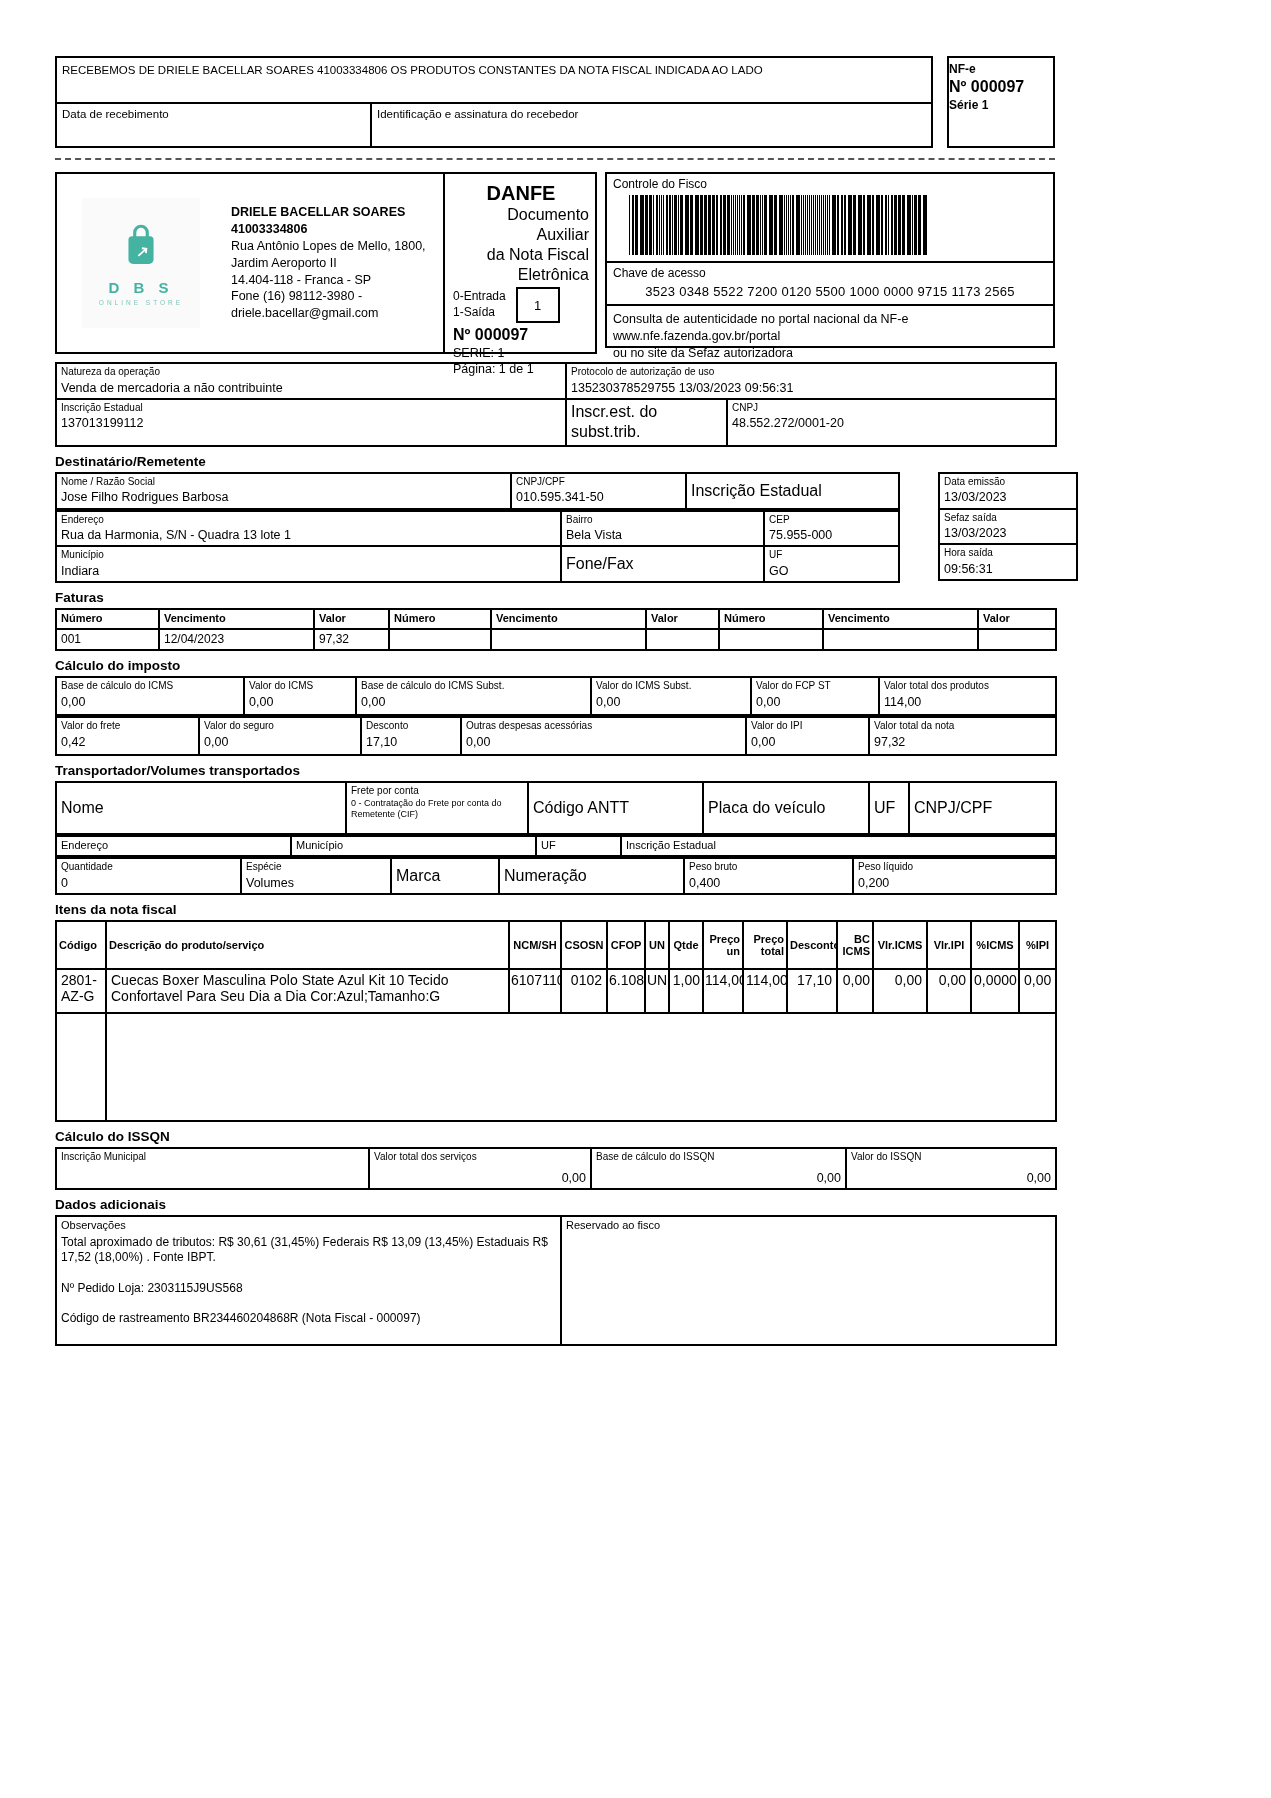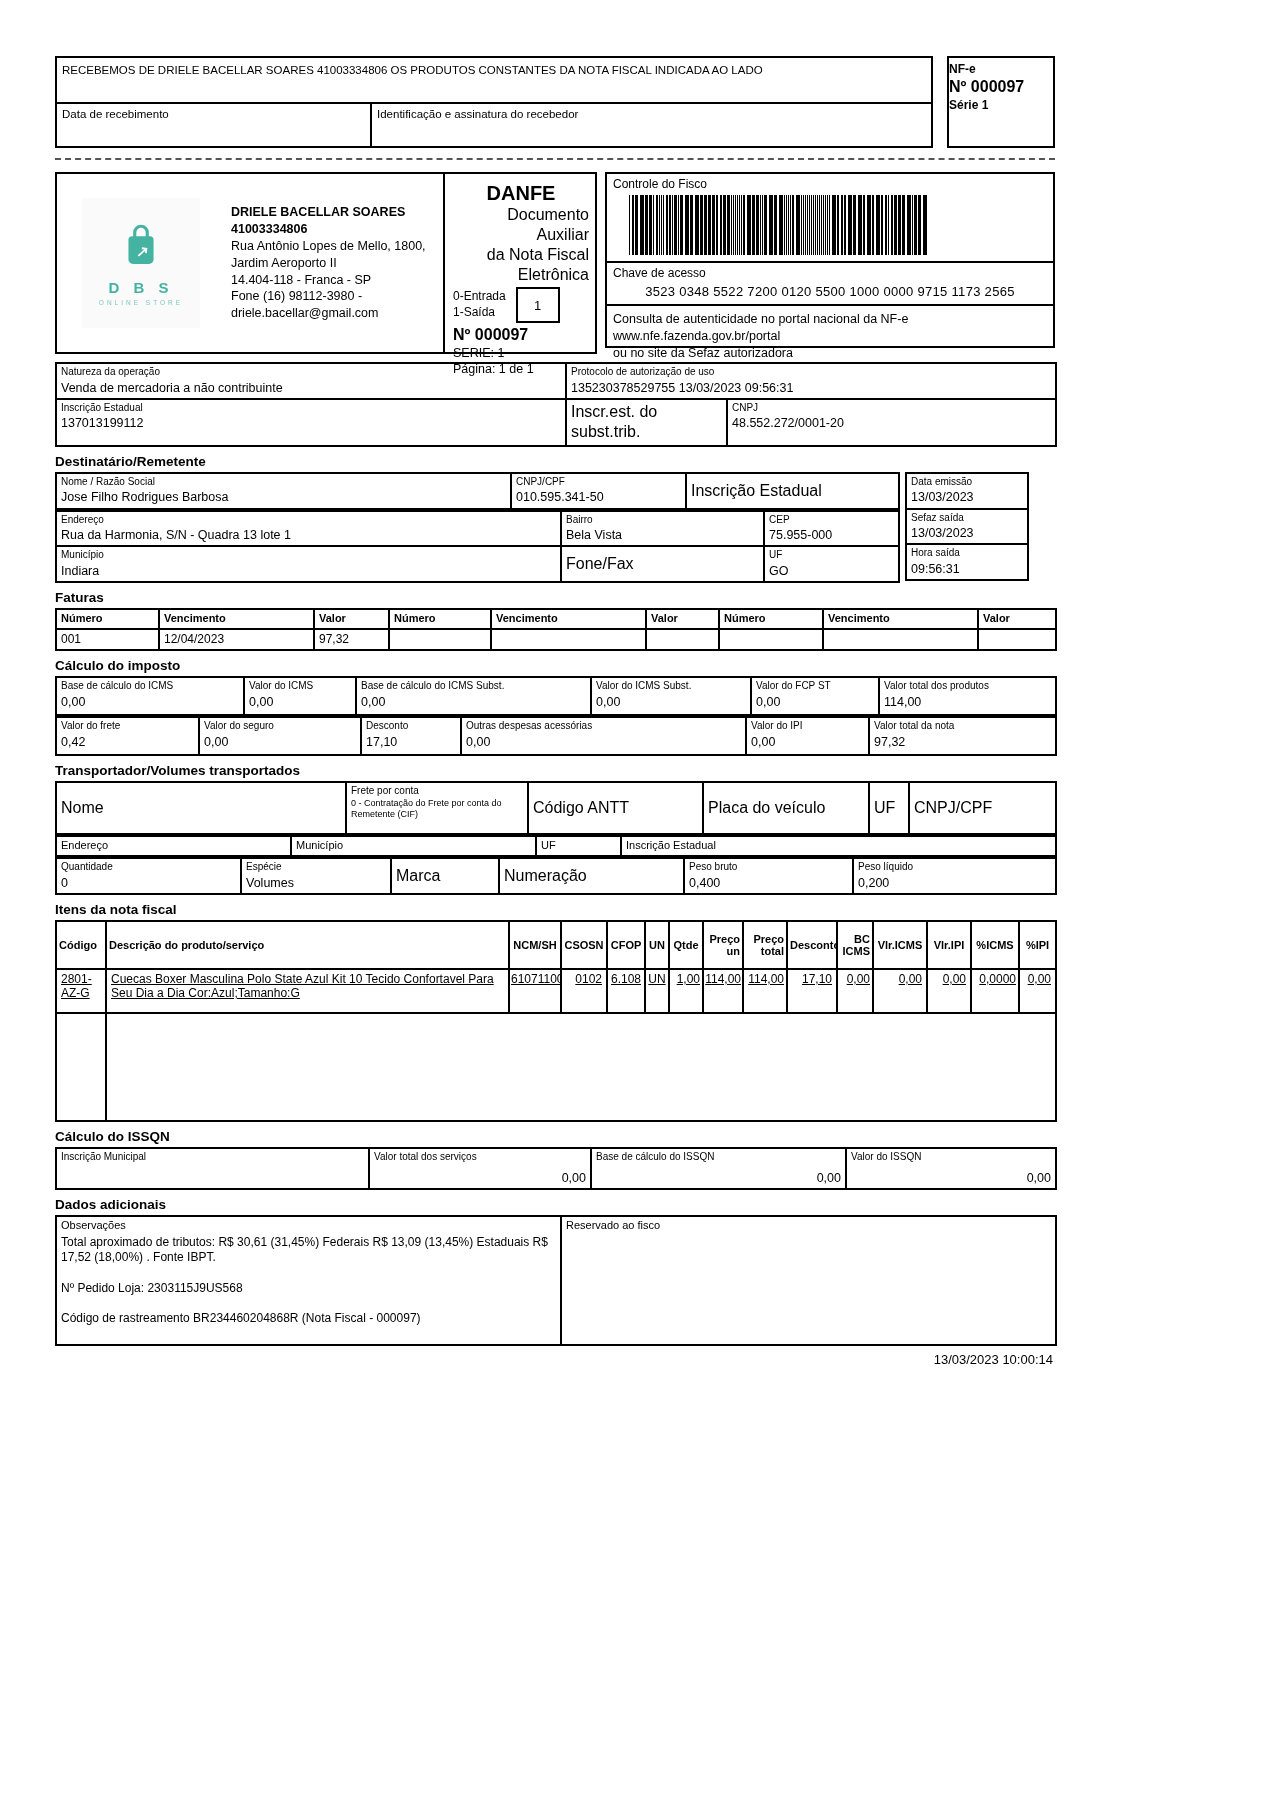--- a/index.html
+++ b/index.html
@@ -68,7 +68,7 @@
   .dest-left { width:843px; }
   .dest-left table { width:843px; }
   .dest-right { width:150px; }
-  .dest-right table { width:124px; }
+  .dest-right table { width:140px;margin-left:33px; }
   .h32 td { height:33px; }
 
   .fat-table th { font-size:11px; font-weight:bold; text-align:left; padding:2px 4px; height:20px; }

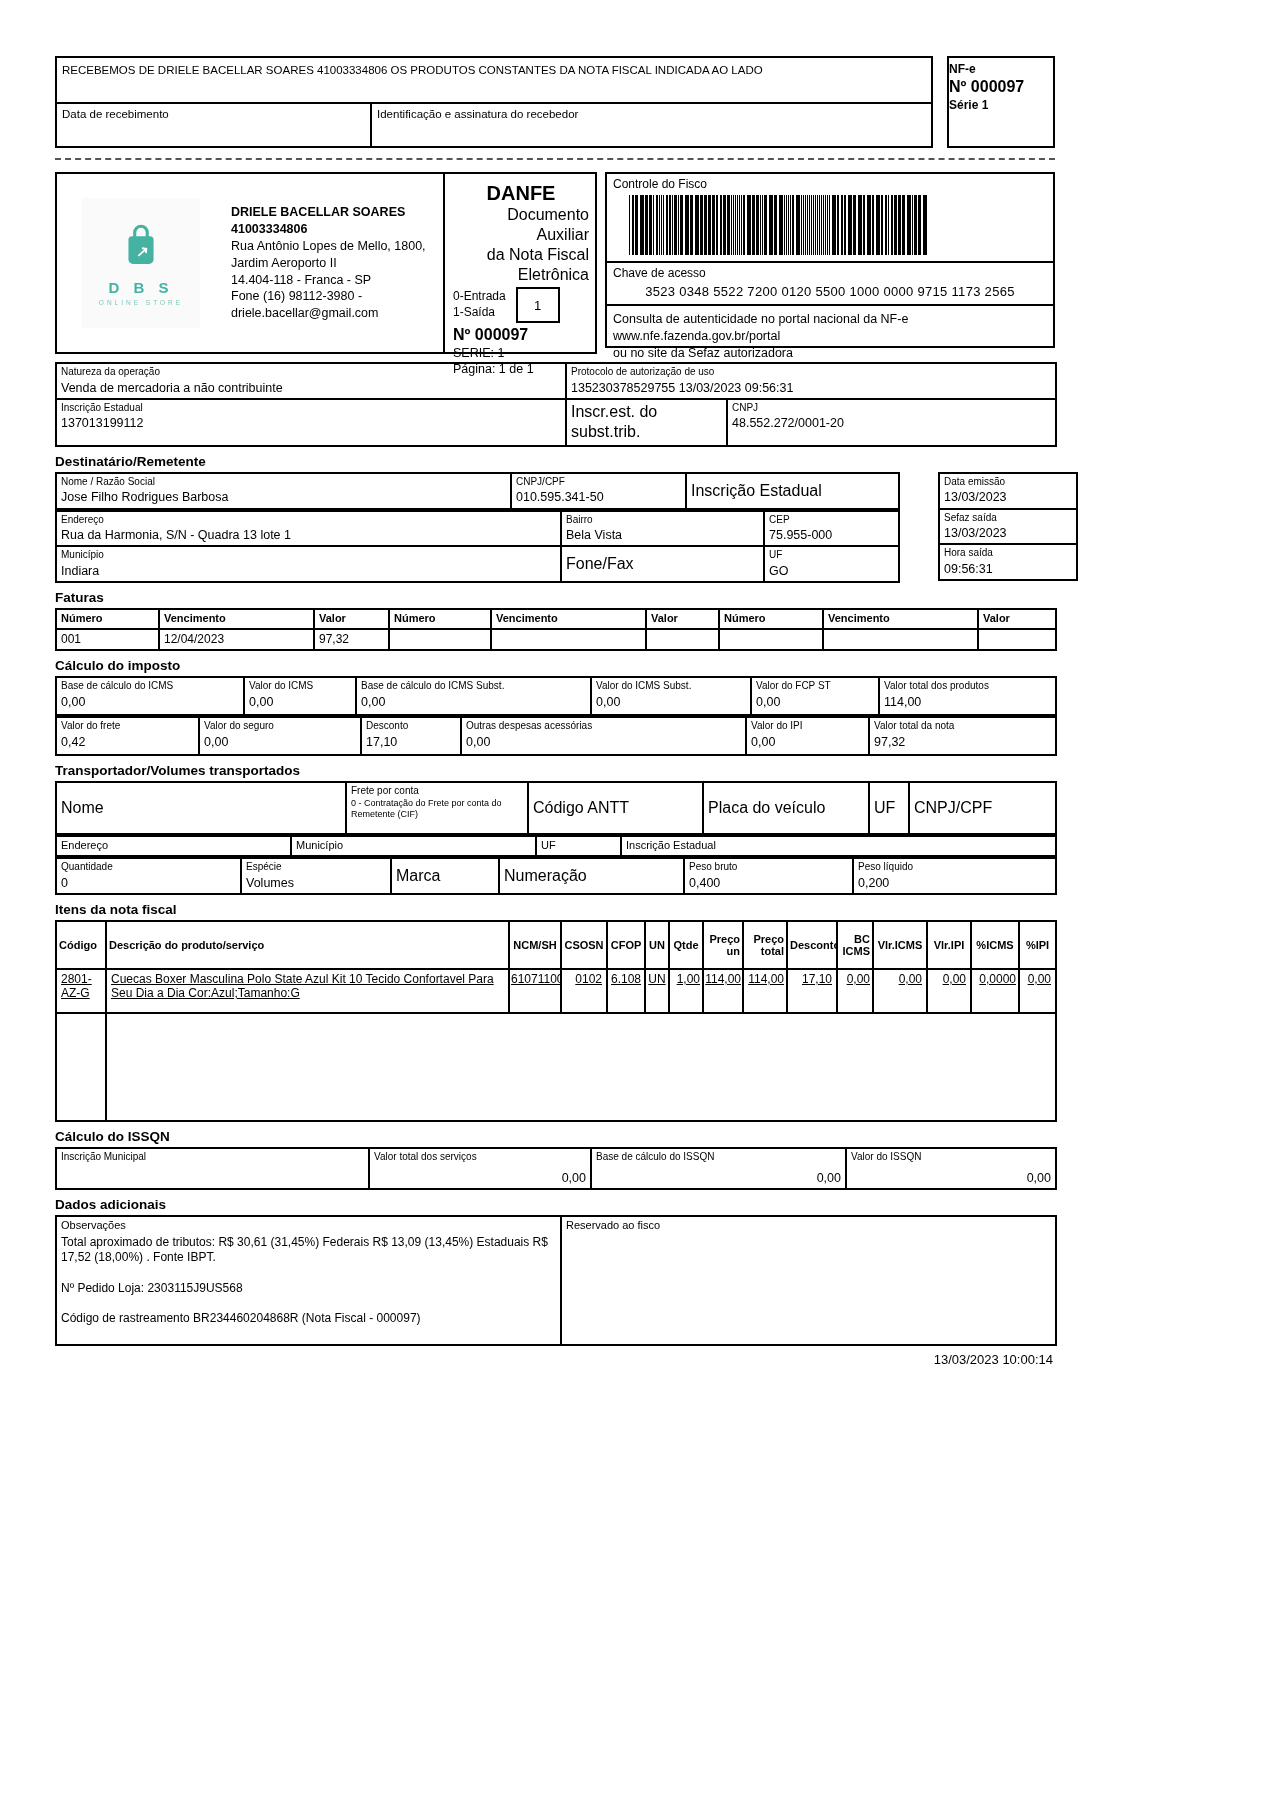--- a/index.html
+++ b/index.html
@@ -75,7 +75,7 @@
   .fat-table td { height:21px; font-size:12px; }
 
   .items-table th { font-size:11px; font-weight:bold; text-align:center; vertical-align:middle; padding:2px 2px; height:48px; }
-  .items-table td { font-size:12px;text-decoration:underline; }
+  .items-table td { font-size:14px; }
   .items-table .tr { text-align:right; }
   .items-table .tc { text-align:center; }
   .item-row td { height:44px; }

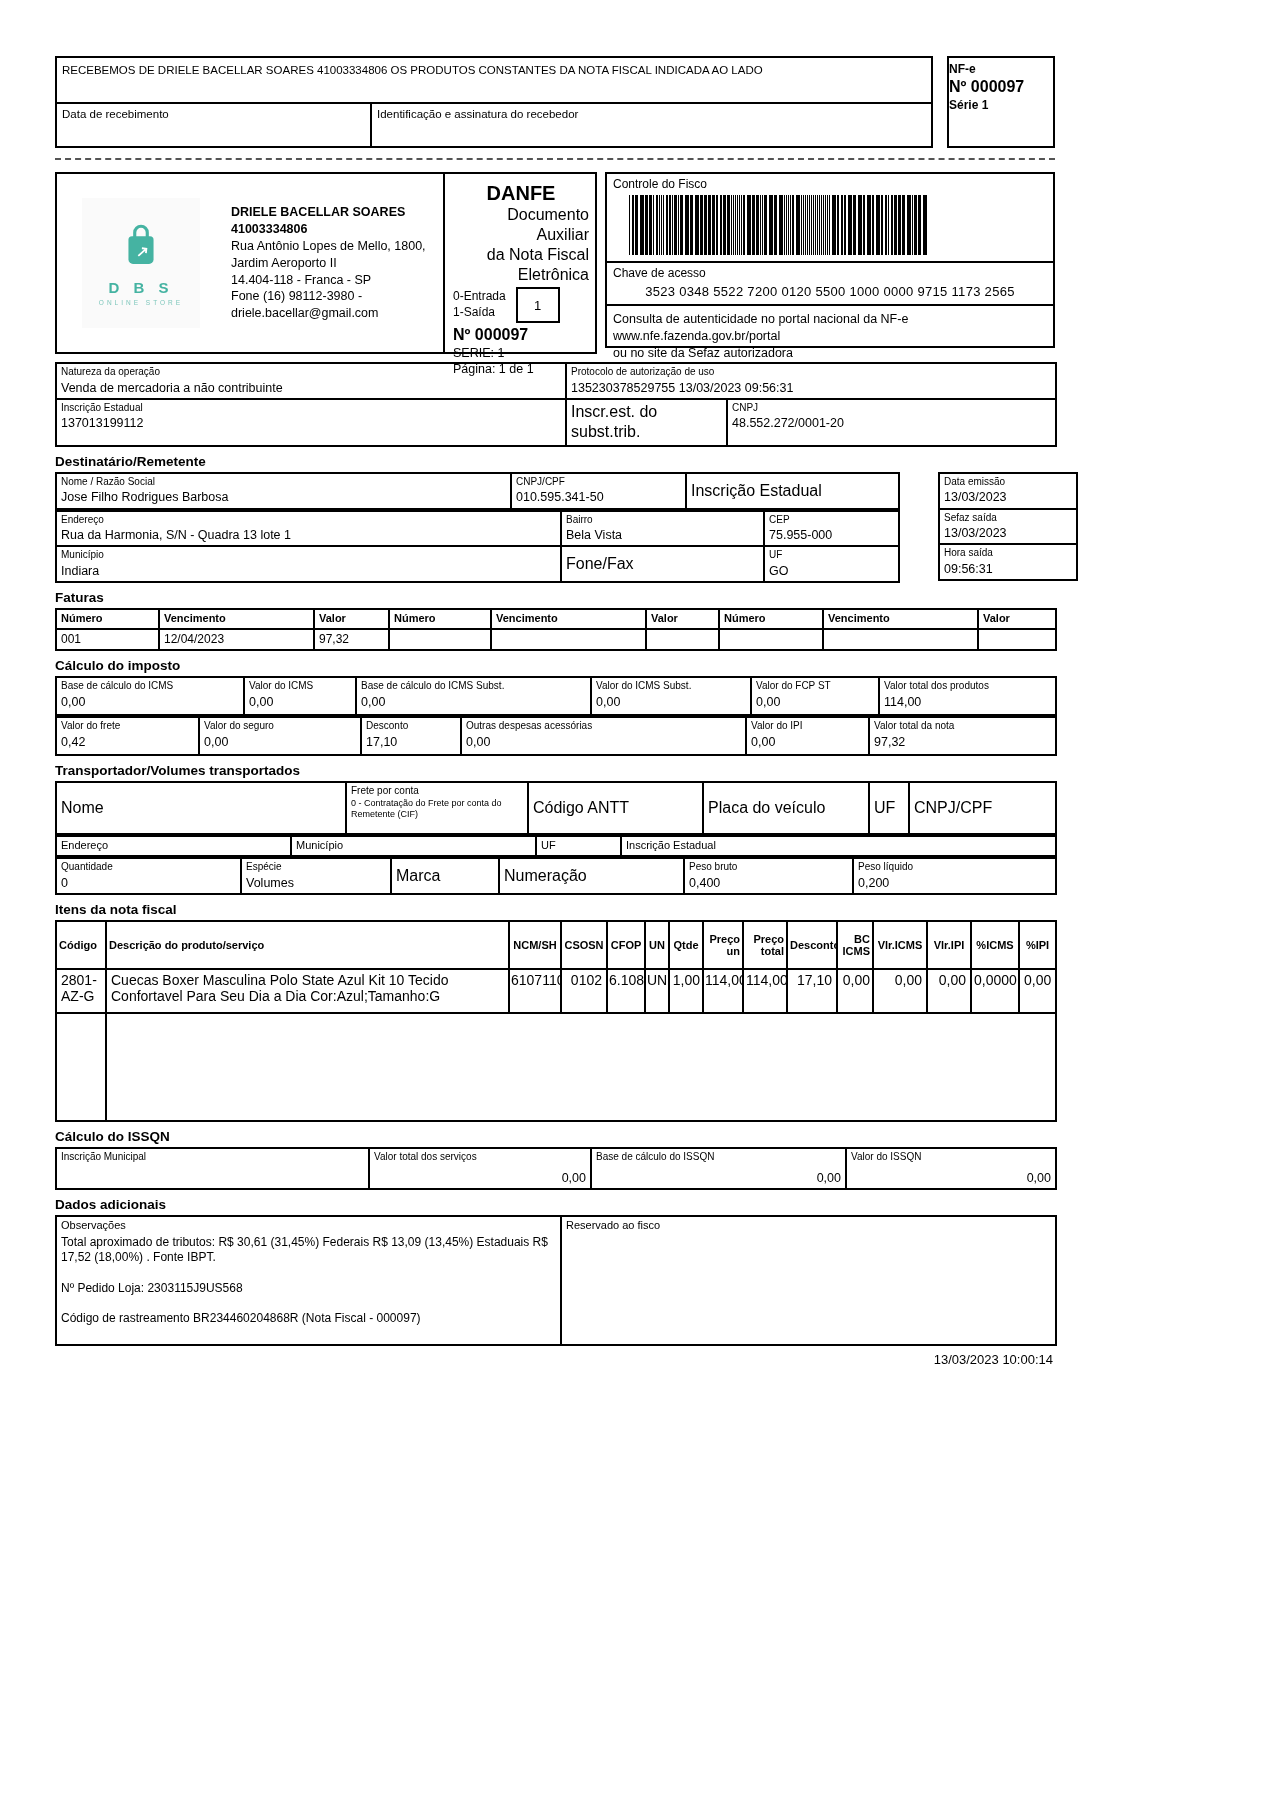--- a/index.html
+++ b/index.html
@@ -627,7 +627,6 @@
   </tbody>
     </table>
 
-  <div class="footer-ts">13/03/2023 10:00:14</div>
 
 </div>
 

